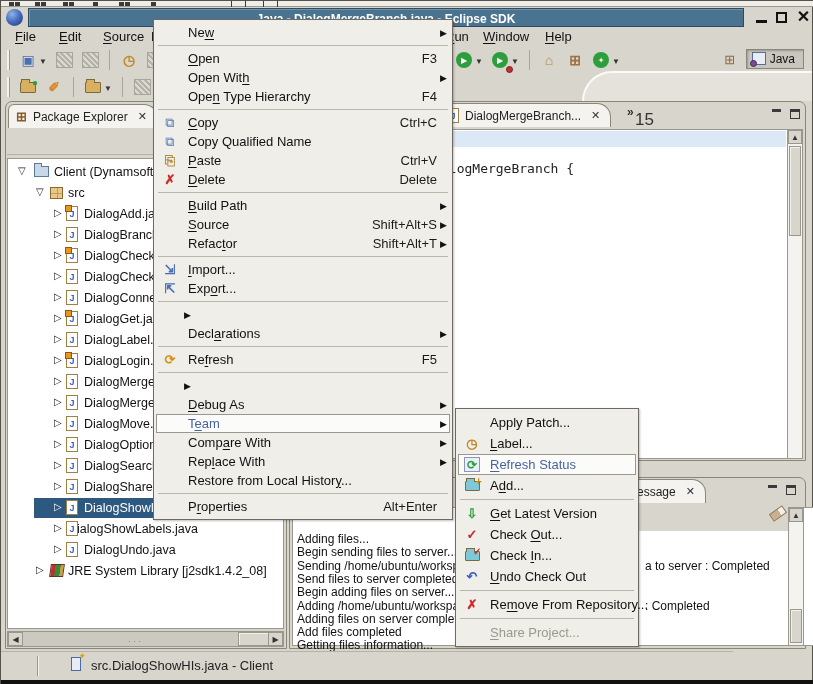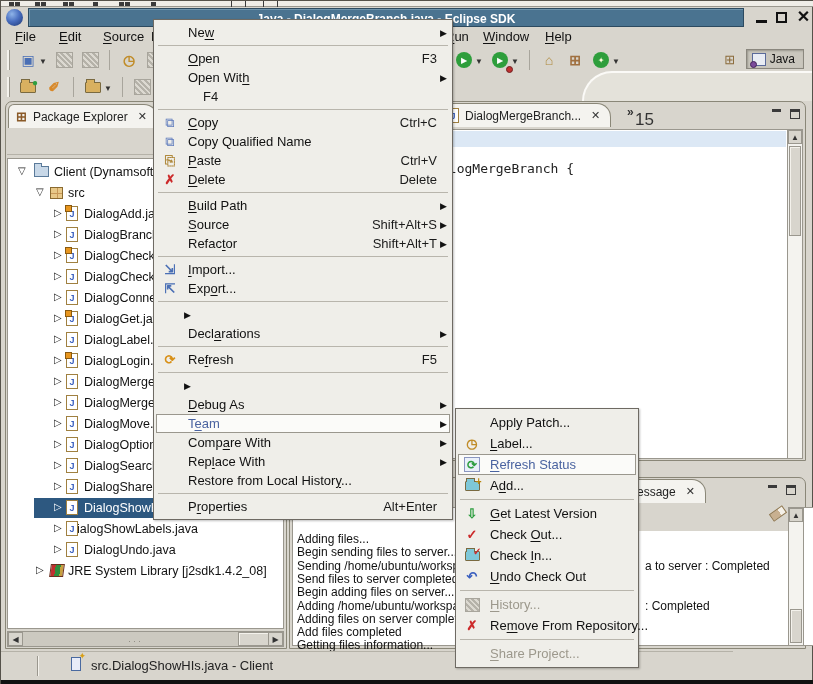--- a/index.html
+++ b/index.html
@@ -47,7 +47,7 @@
   
   #persp { position:absolute; right:8px; top:48px; display:flex; align-items:center; gap:6px; }
   #persp-open { width:20px; height:20px; display:flex; align-items:center; justify-content:center; font-size:13px; color:#8a6a3a; }
-  #persp-java { display:flex; align-items:flex-end; gap:4px; padding:2px 8px 2px 5px; background:#c9c6bd;
+  #persp-java { display:flex; align-items:flex-start; gap:4px; padding:2px 8px 2px 5px; background:#c9c6bd;
                 border:1px solid #8a877e; box-shadow:inset 1px 1px 2px #9a978e; font-size:12px; color:#111; }
   #persp-java .pico { position:relative; width:14px; height:13px; background:#e8ecf4; border:1px solid #5a6a9a; }
   #persp-java .pico i { position:absolute; left:-3px; bottom:-3px; width:7px; height:7px; border-radius:50%; background:#7a4a9a; border:1px solid #44245a; }

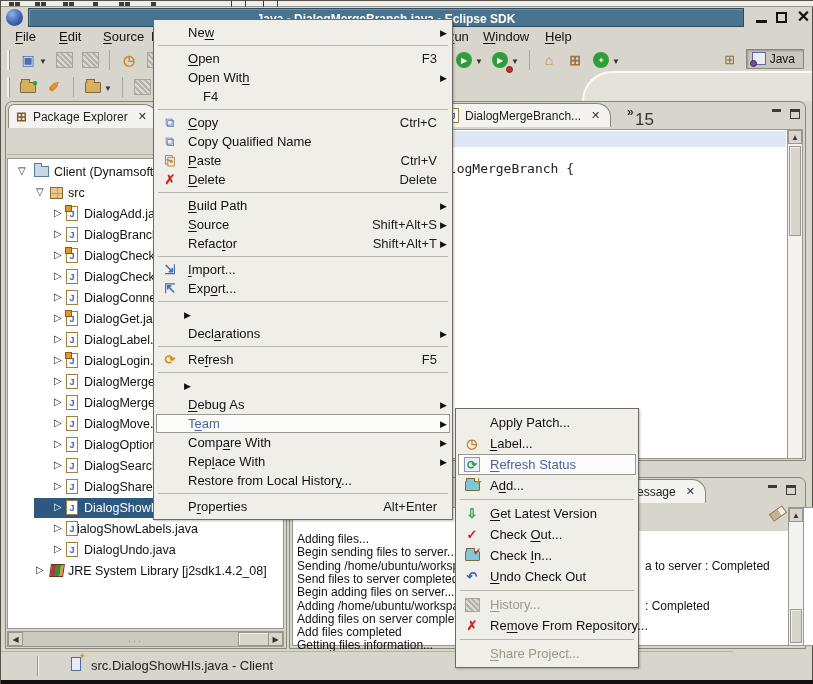--- a/index.html
+++ b/index.html
@@ -445,6 +445,7 @@
       </div>
       <div class="mi">
         <span class="ic"></span>
+        <span class="lb">Ope<u>n</u> Type Hierarchy</span>
         <span class="ac">F4</span>
         <span class="arw"></span>
       </div>

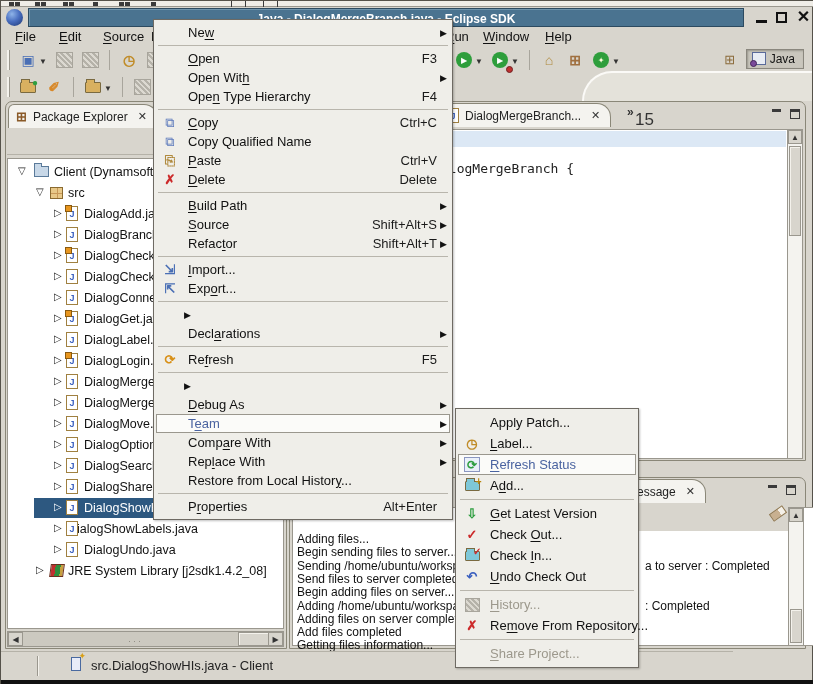--- a/index.html
+++ b/index.html
@@ -608,13 +608,6 @@
         <span class="arw"></span>
       </div>
       <div class="msep"></div>
-      <div class="mi dis">
-        <span class="ic">
-          <span class="checker"></span>
-        </span>
-        <span class="lb"><u>H</u>istory...</span>
-        <span class="arw"></span>
-      </div>
       <div class="mi">
         <span class="ic" style="color: rgb(204, 42, 42); font-weight: bold;">✗</span>
         <span class="lb">Re<u>m</u>ove From Repository...</span>

